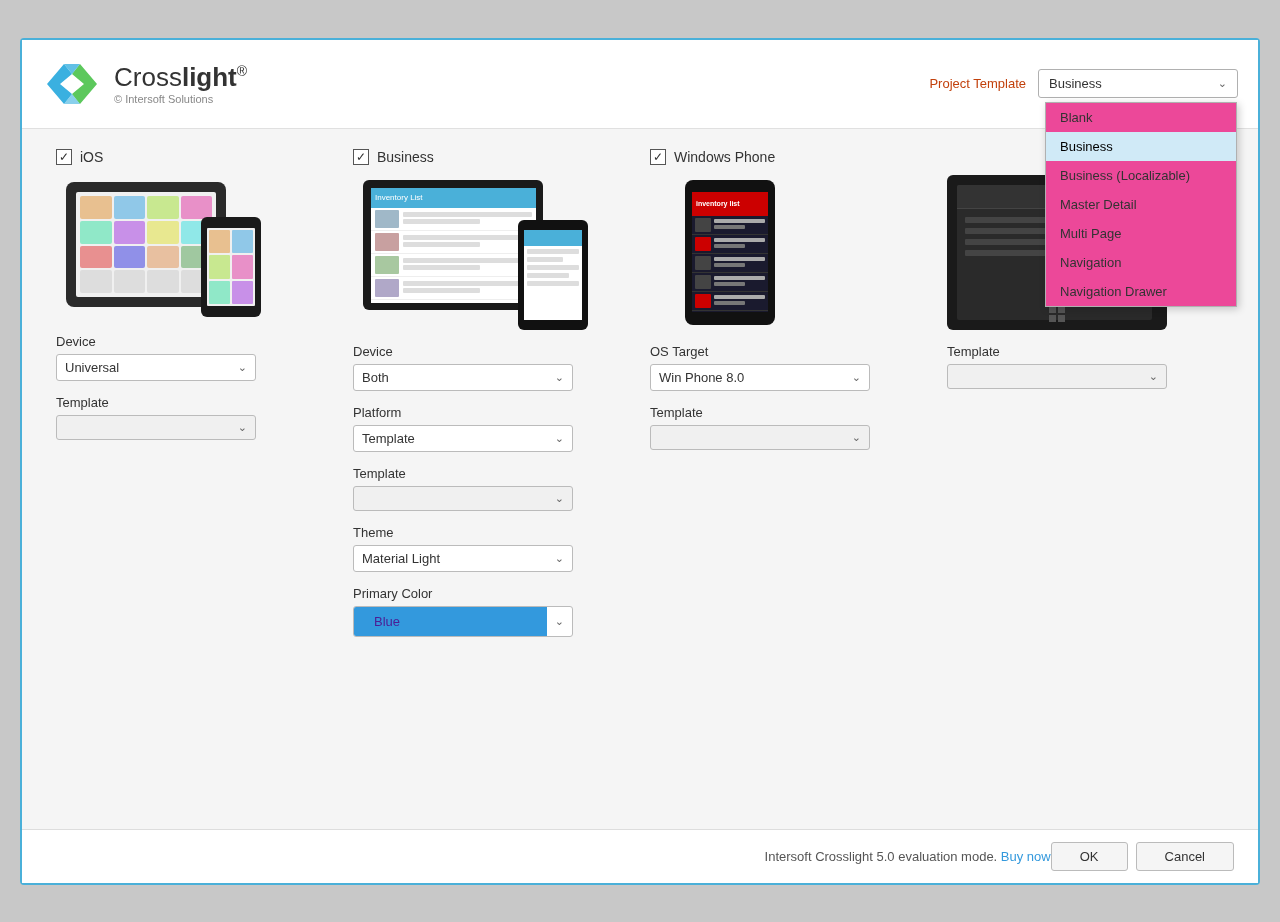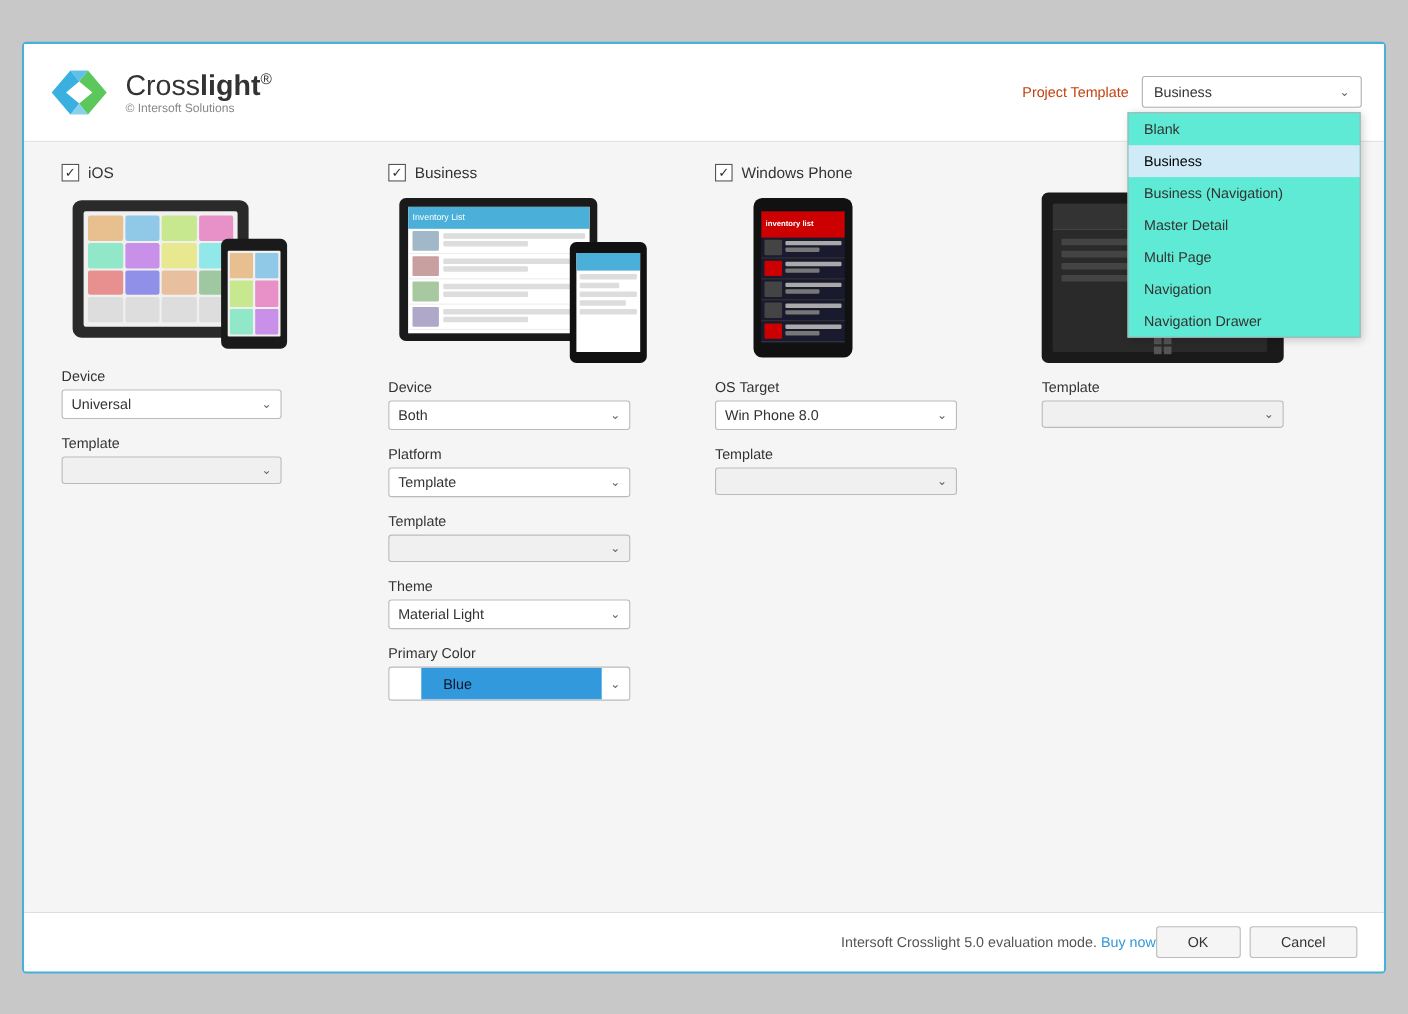--- a/index.html
+++ b/index.html
@@ -78,8 +78,8 @@
       position: absolute;
       top: 32px;
       right: 0;
-      width: 212px;
-      background: #5eead4;
+      width: 192px;
+      background: #ec4899;
       border: 1px solid #b0b0b0;
       box-shadow: 2px 2px 8px rgba(0,0,0,0.2);
       z-index: 100;

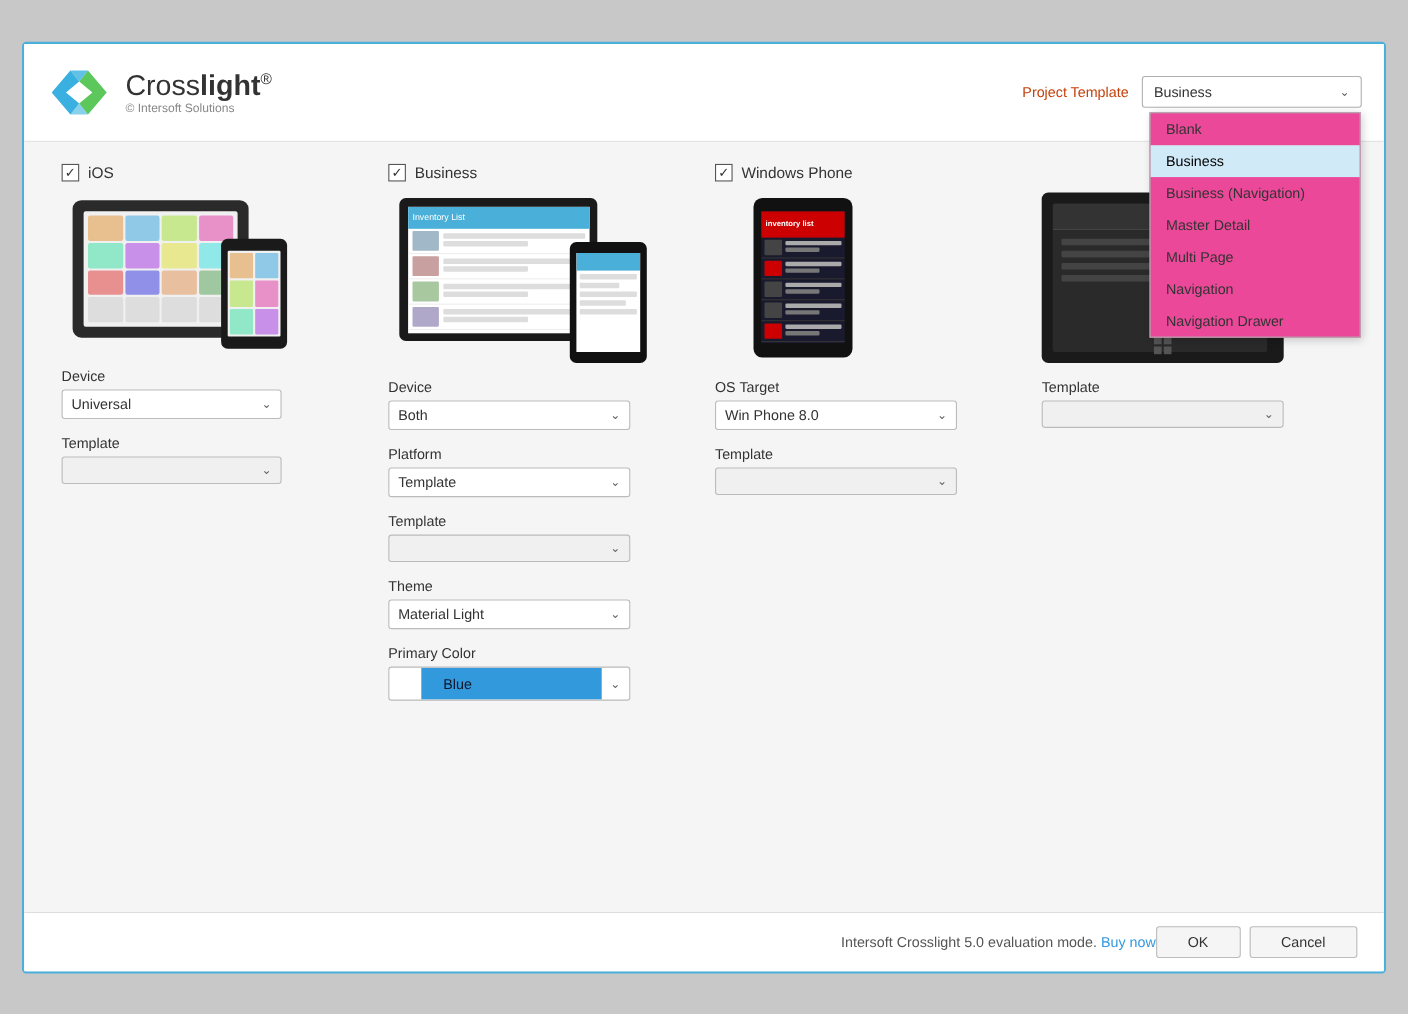--- a/index.html
+++ b/index.html
@@ -439,7 +439,7 @@
         <div class="dropdown-menu">
           <div class="dropdown-menu-item">Blank</div>
           <div class="dropdown-menu-item active">Business</div>
-          <div class="dropdown-menu-item">Business (Navigation)</div>
+          <div class="dropdown-menu-item">Business (Localizable)</div>
           <div class="dropdown-menu-item">Master Detail</div>
           <div class="dropdown-menu-item">Multi Page</div>
           <div class="dropdown-menu-item">Navigation</div>

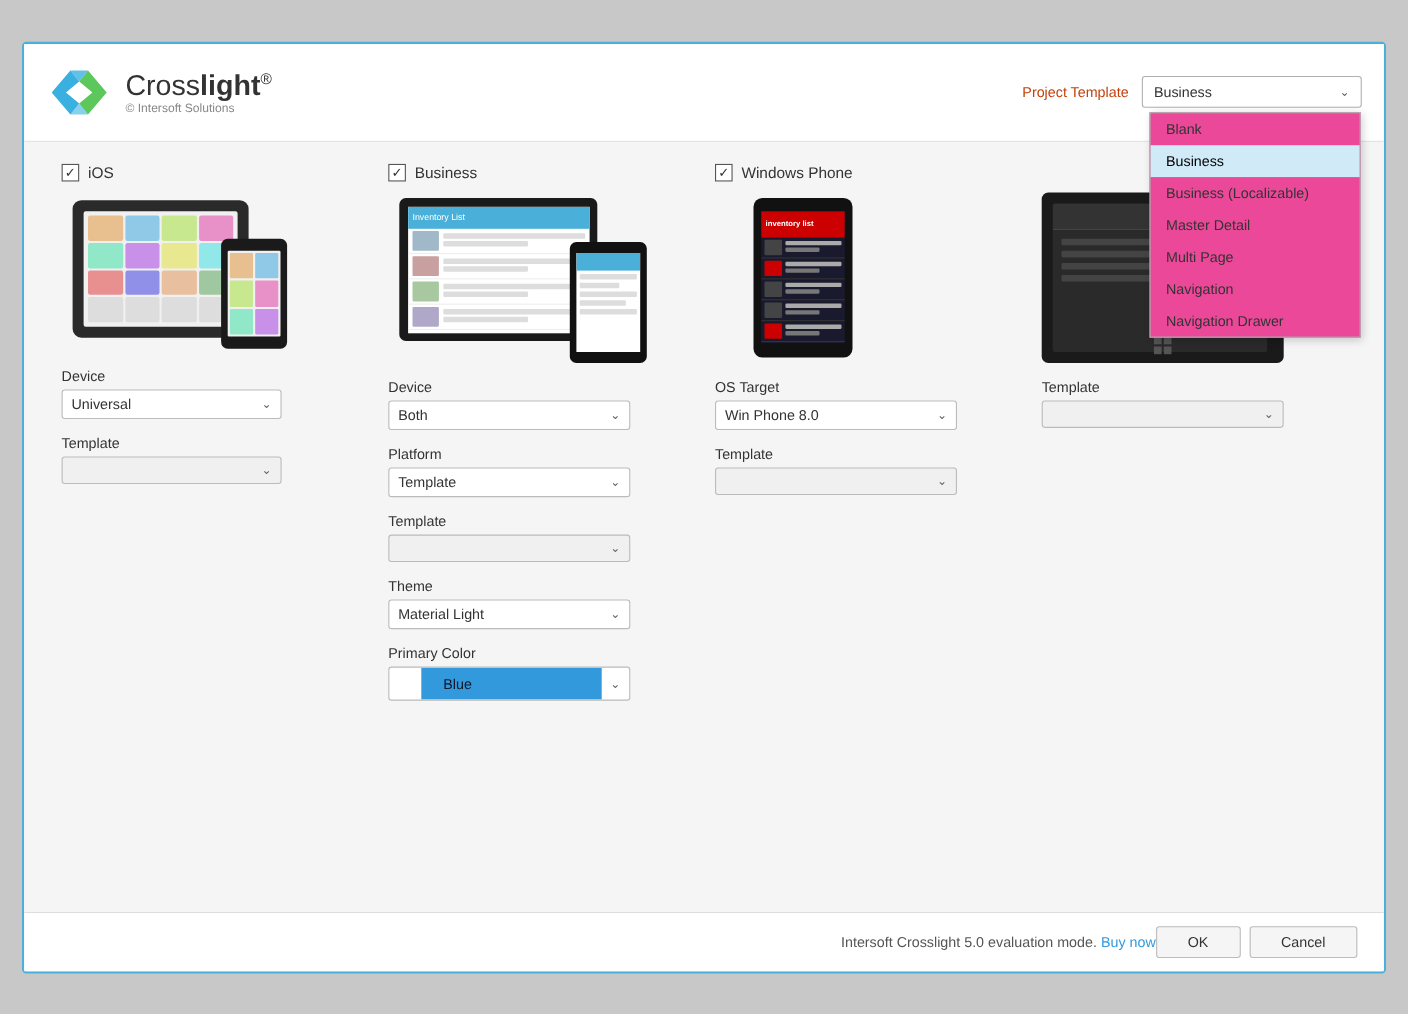--- a/index.html
+++ b/index.html
@@ -370,11 +370,10 @@
     }
     .color-preview {
       background: #3399dd;
-      color: #0f172a;
+      color: #4c1d95;
       padding: 7px 20px;
       font-size: 13px;
       flex: 1;
-      margin-left: 29px;
     }
     .color-arrow {
       padding: 7px 8px;

